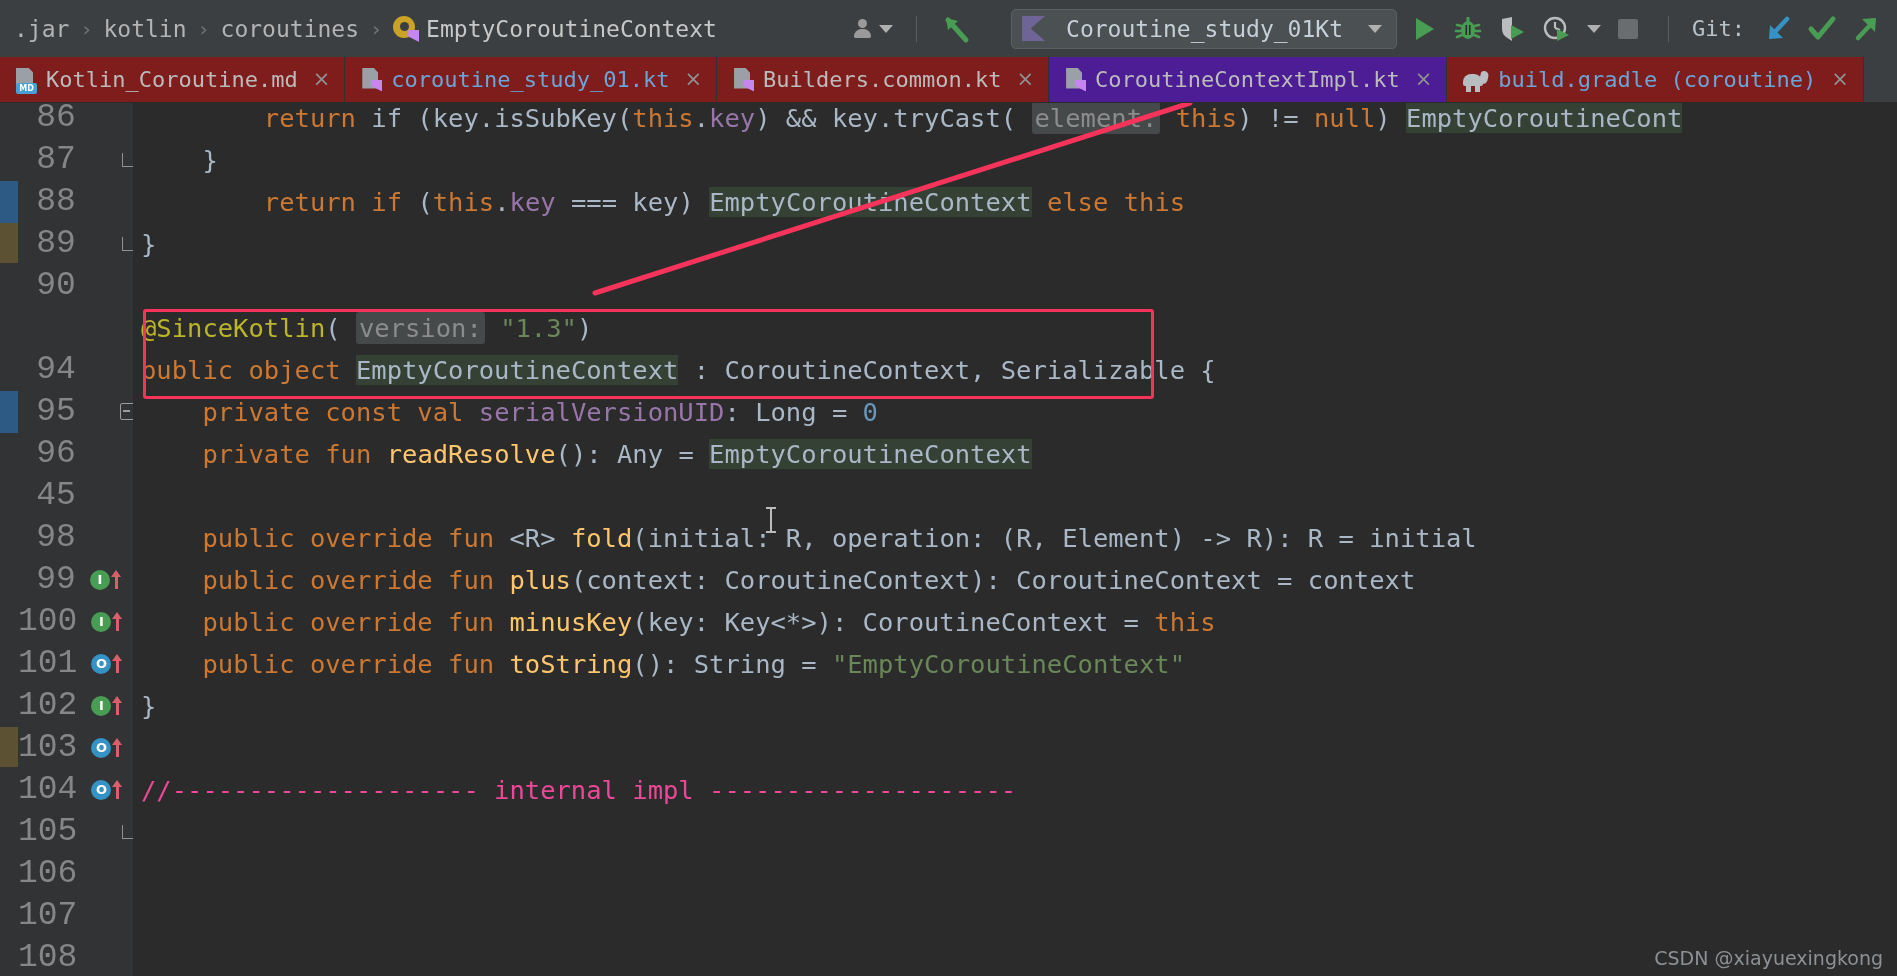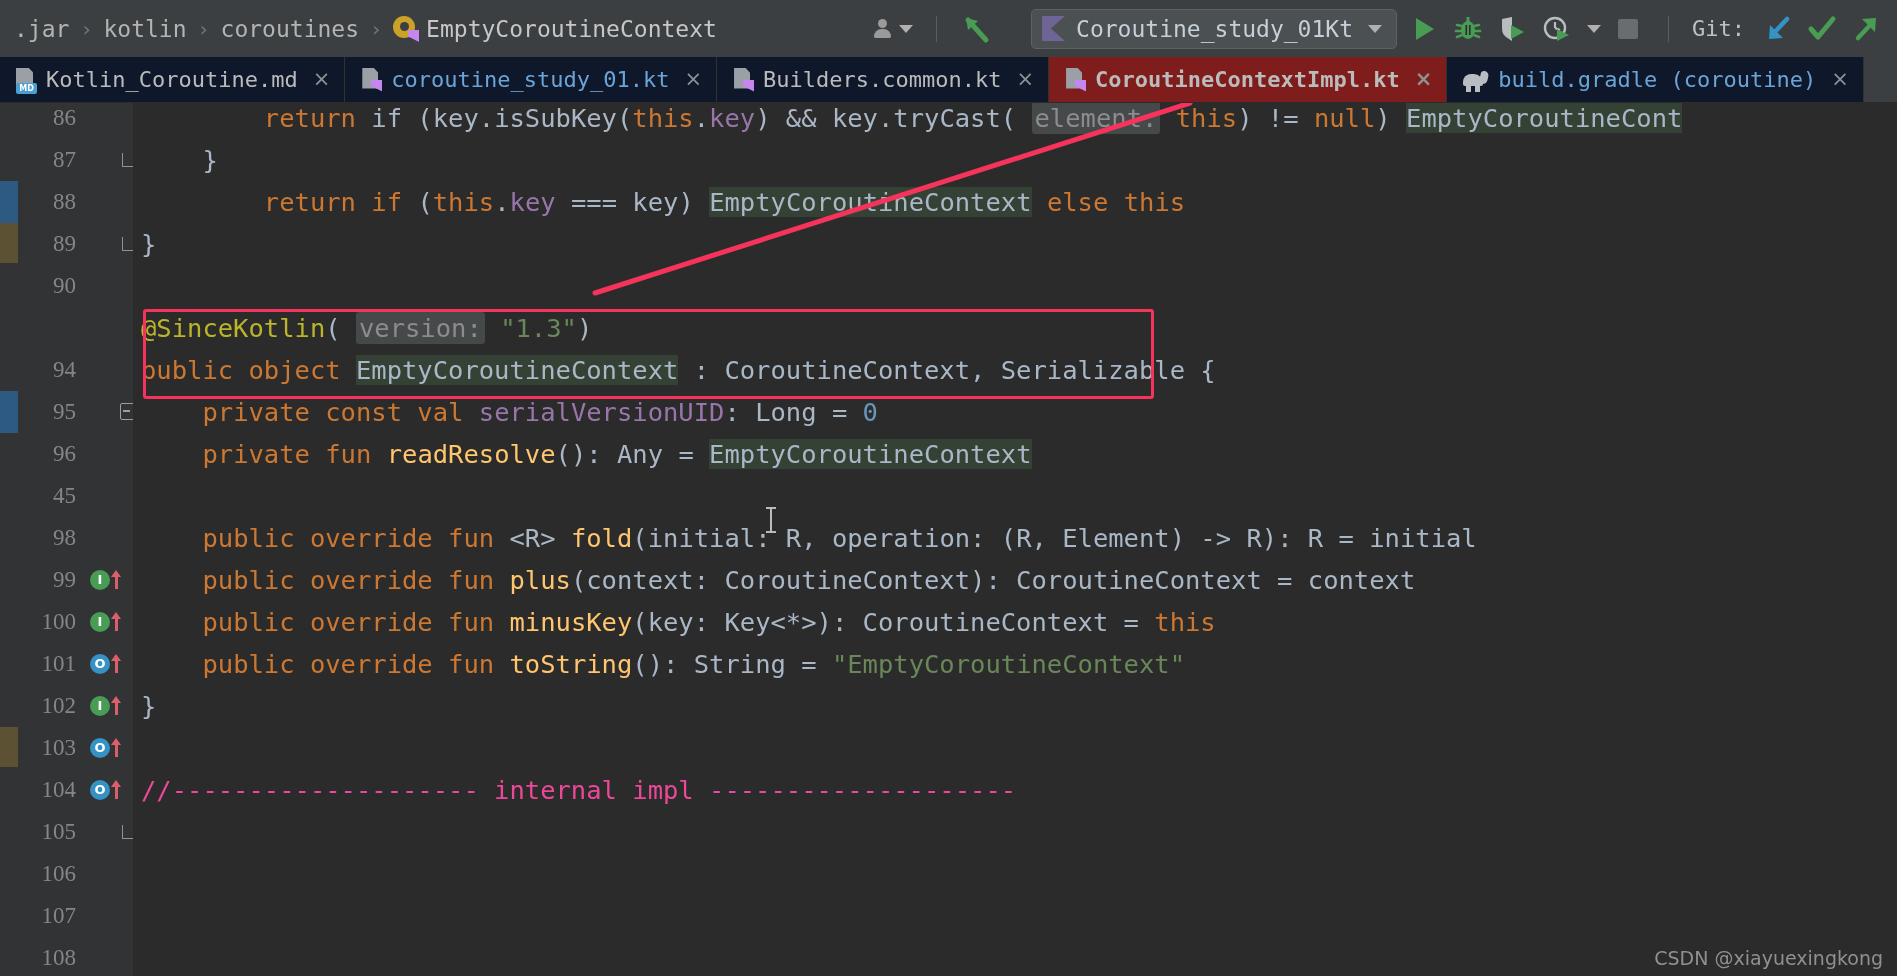--- a/index.html
+++ b/index.html
@@ -110,7 +110,7 @@
     border: 1px solid #5c6164;
     border-radius: 5px;
     background: #4b5052;
-    gap: 11px;
+    gap: 21px;
     margin-left: 27px;
   }
   .kt-icon {

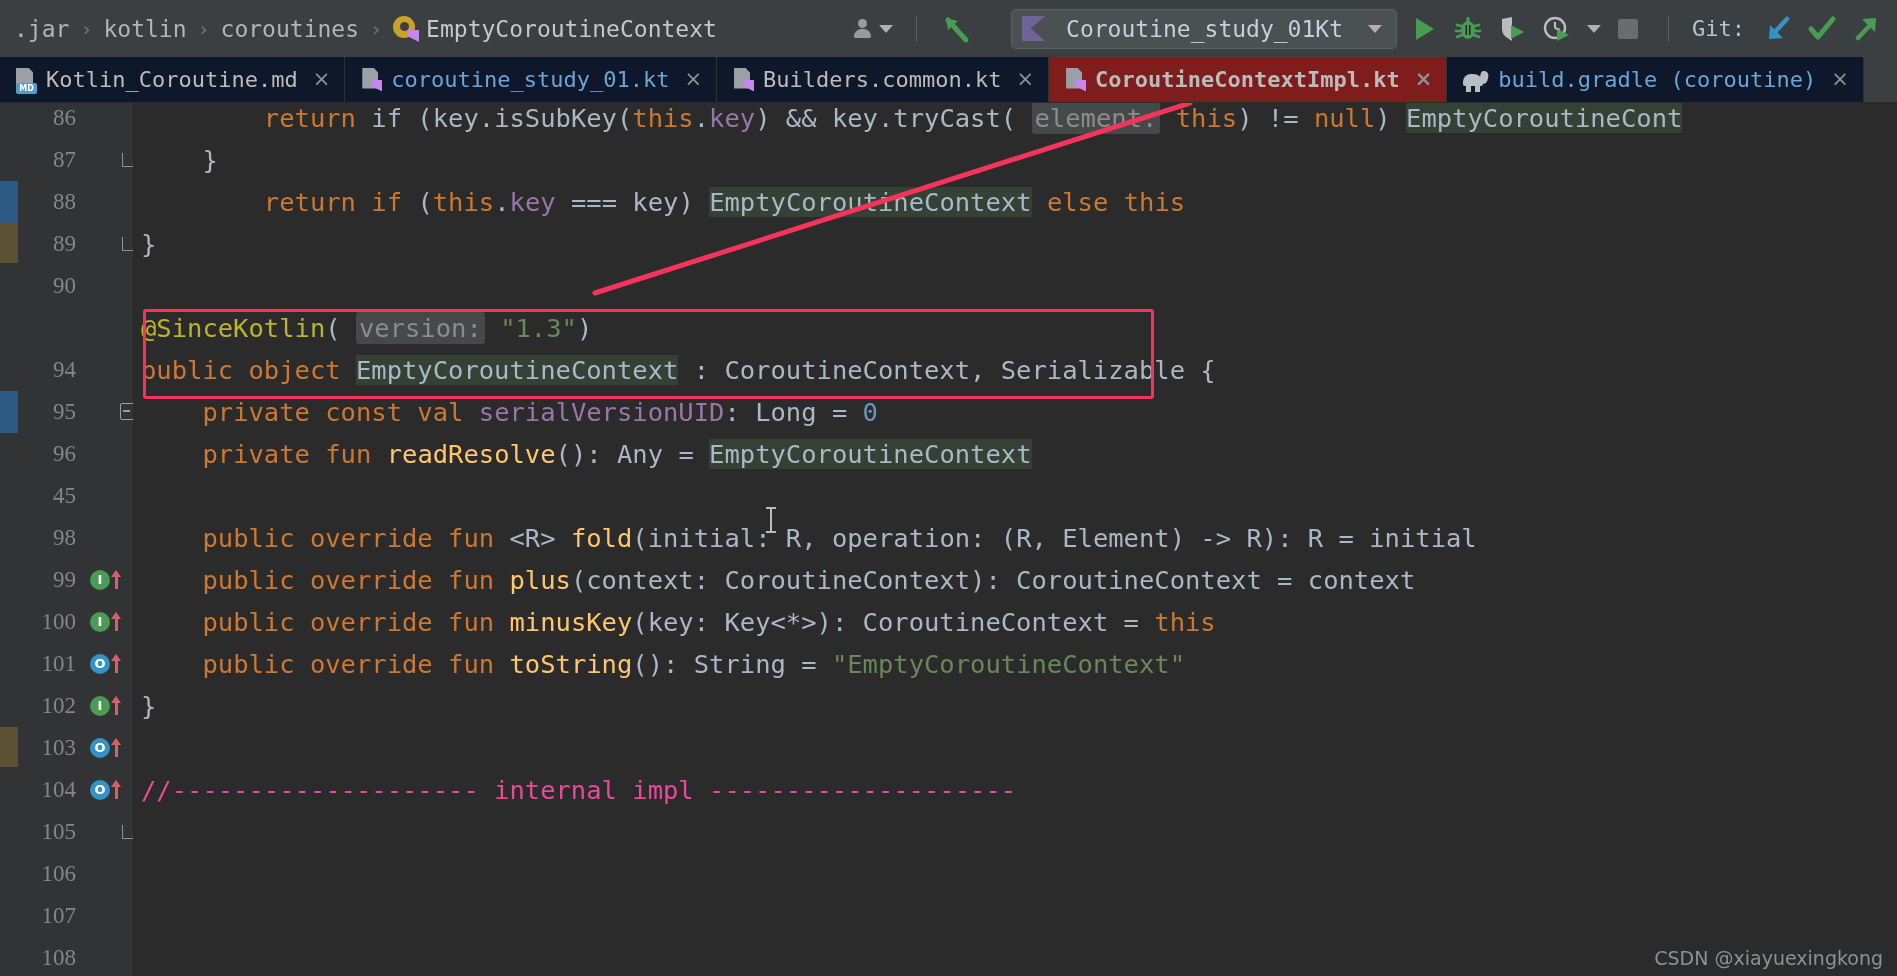--- a/index.html
+++ b/index.html
@@ -150,7 +150,7 @@
     align-items: center;
     gap: 9px;
     padding: 0 14px 0 16px;
-    background: #0f172a;
+    background: #7f1d1d;
     border-right: 1px solid #2f3133;
     cursor: default;
     white-space: nowrap;

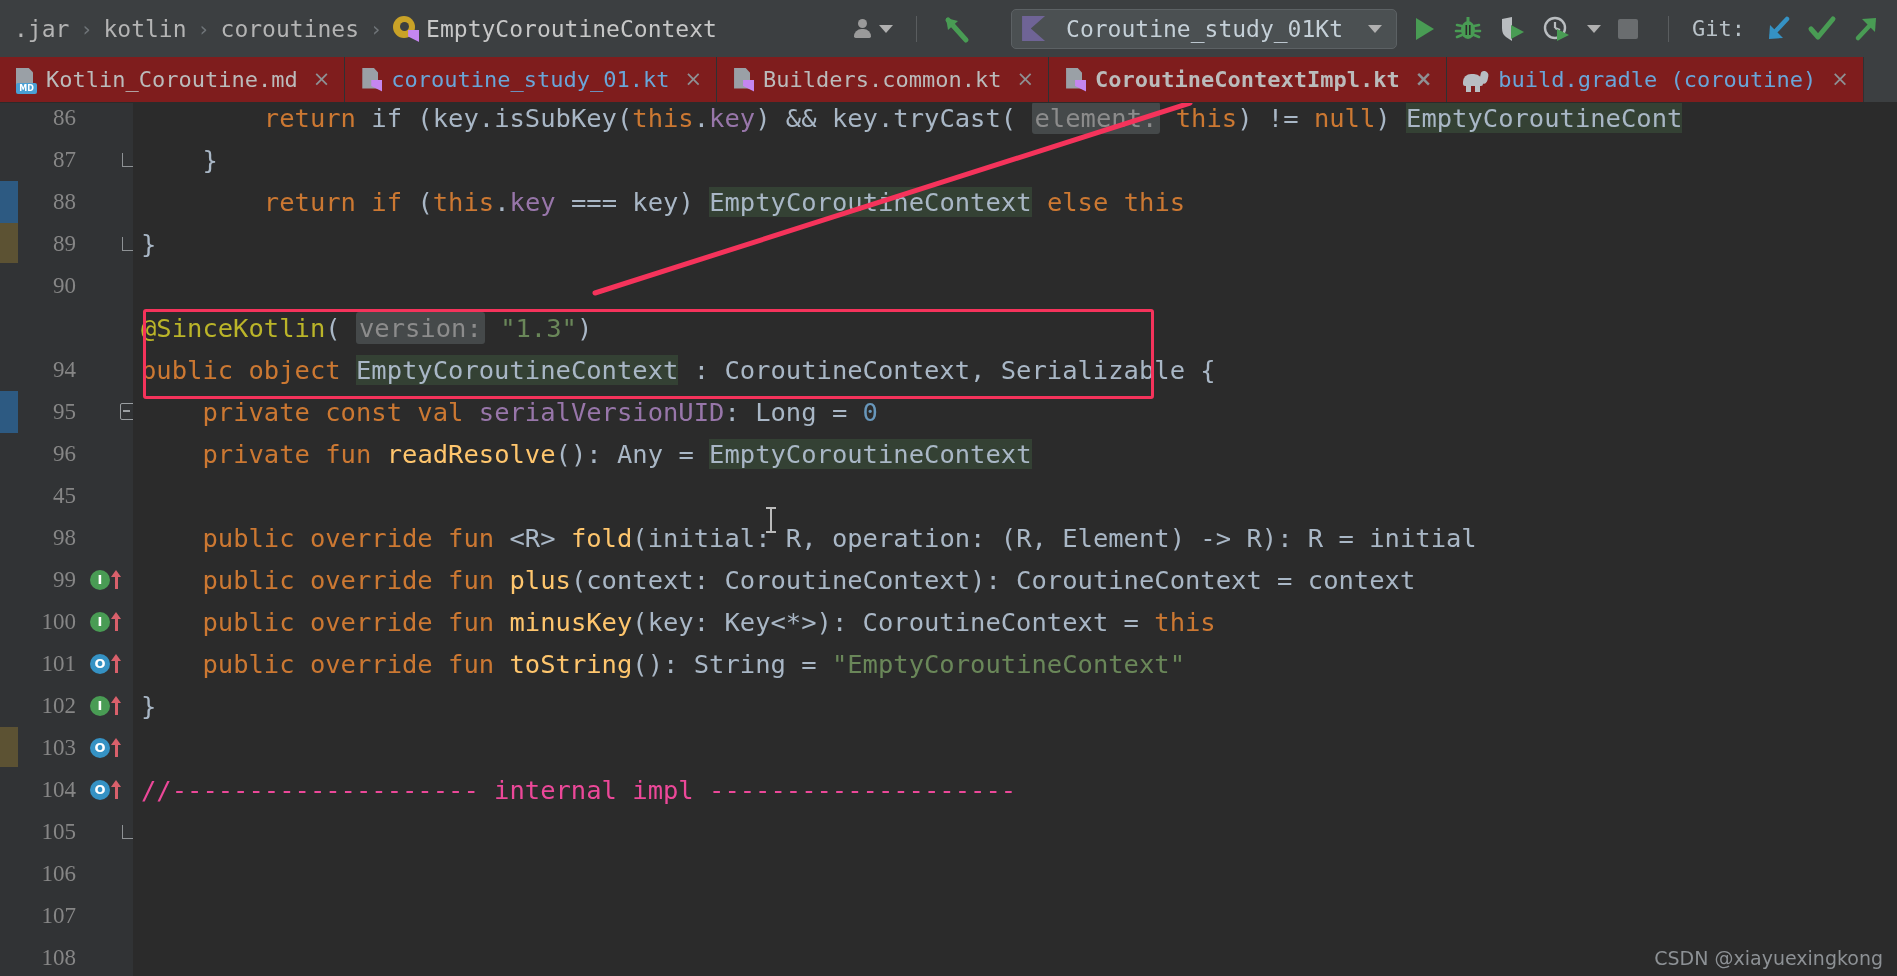--- a/index.html
+++ b/index.html
@@ -156,8 +156,7 @@
     white-space: nowrap;
   }
   .tab.active {
-    background: #7f1d1d;
-    font-weight: bold;
+    background: #4c1d95;
   }
   .tab-label {
     font-family: "DejaVu Sans Mono", monospace;

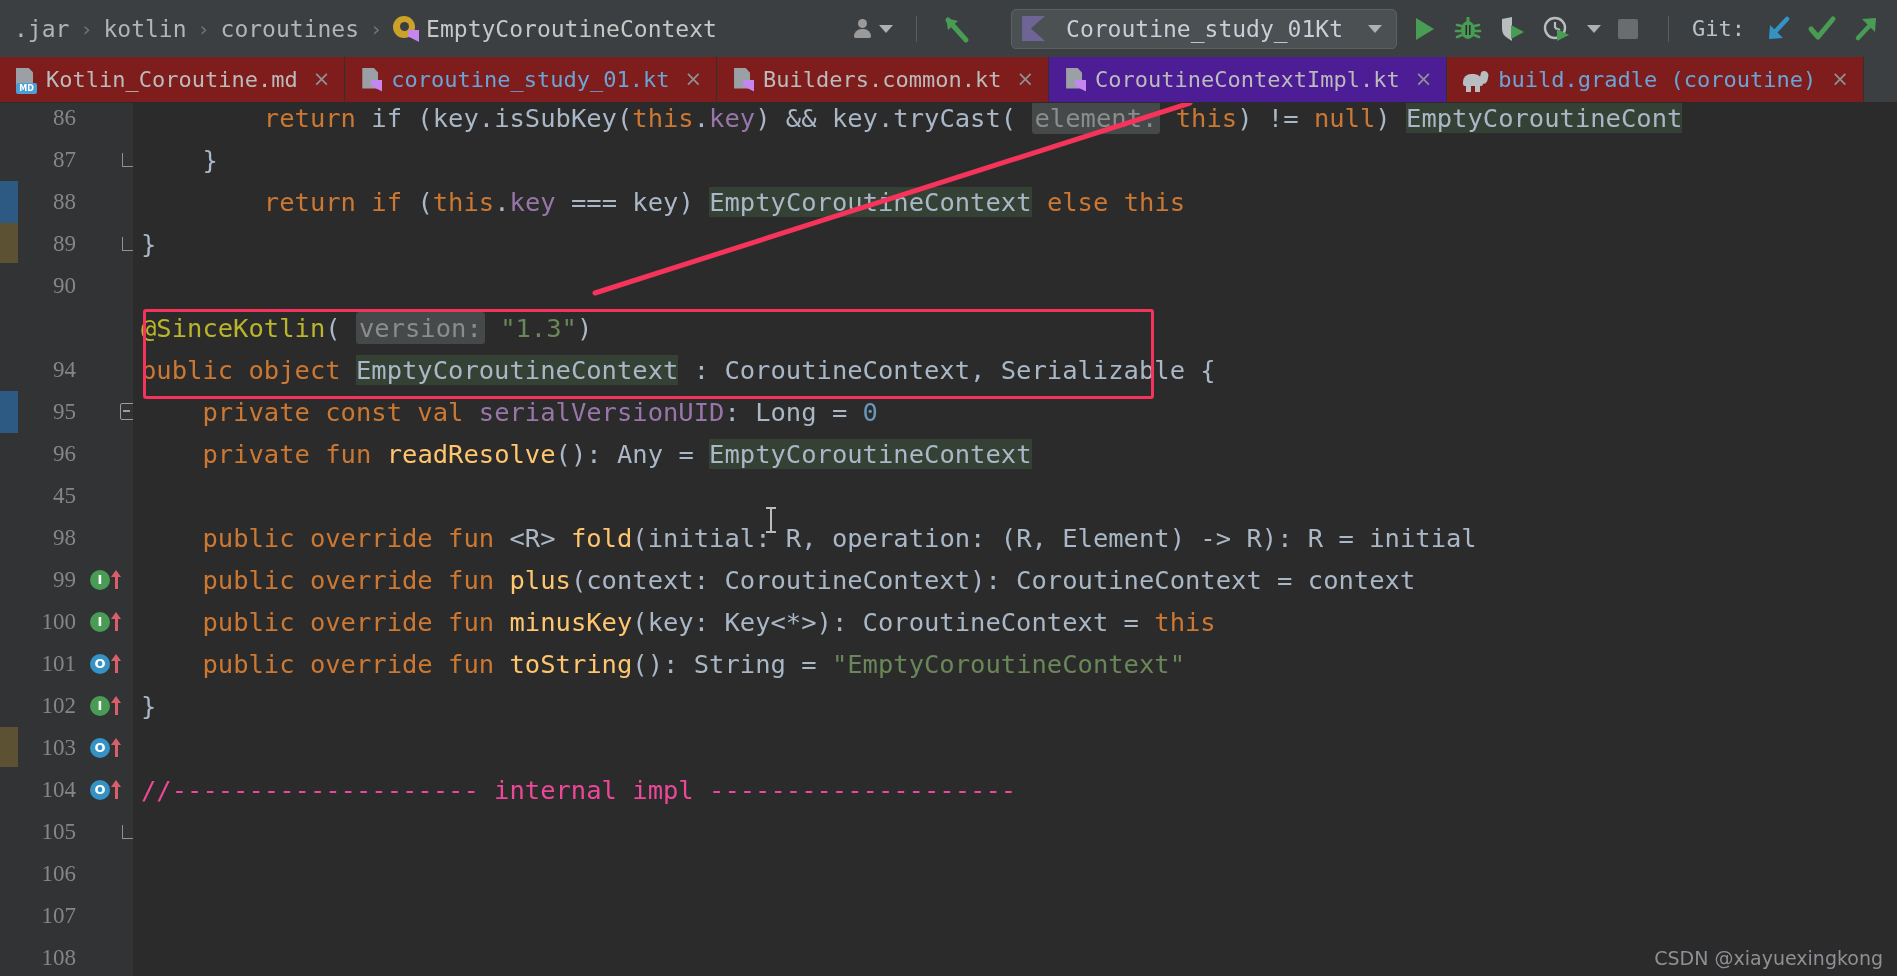--- a/index.html
+++ b/index.html
@@ -276,8 +276,8 @@
   }
   .lineno {
     color: #868686;
-    font-size: 23px;
-    font-family: Liberation Serif, serif;
+    font-size: 33px;
+    font-family: Liberation Mono, monospace;
     width: 62px;
     text-align: right;
     padding-right: 8px;

